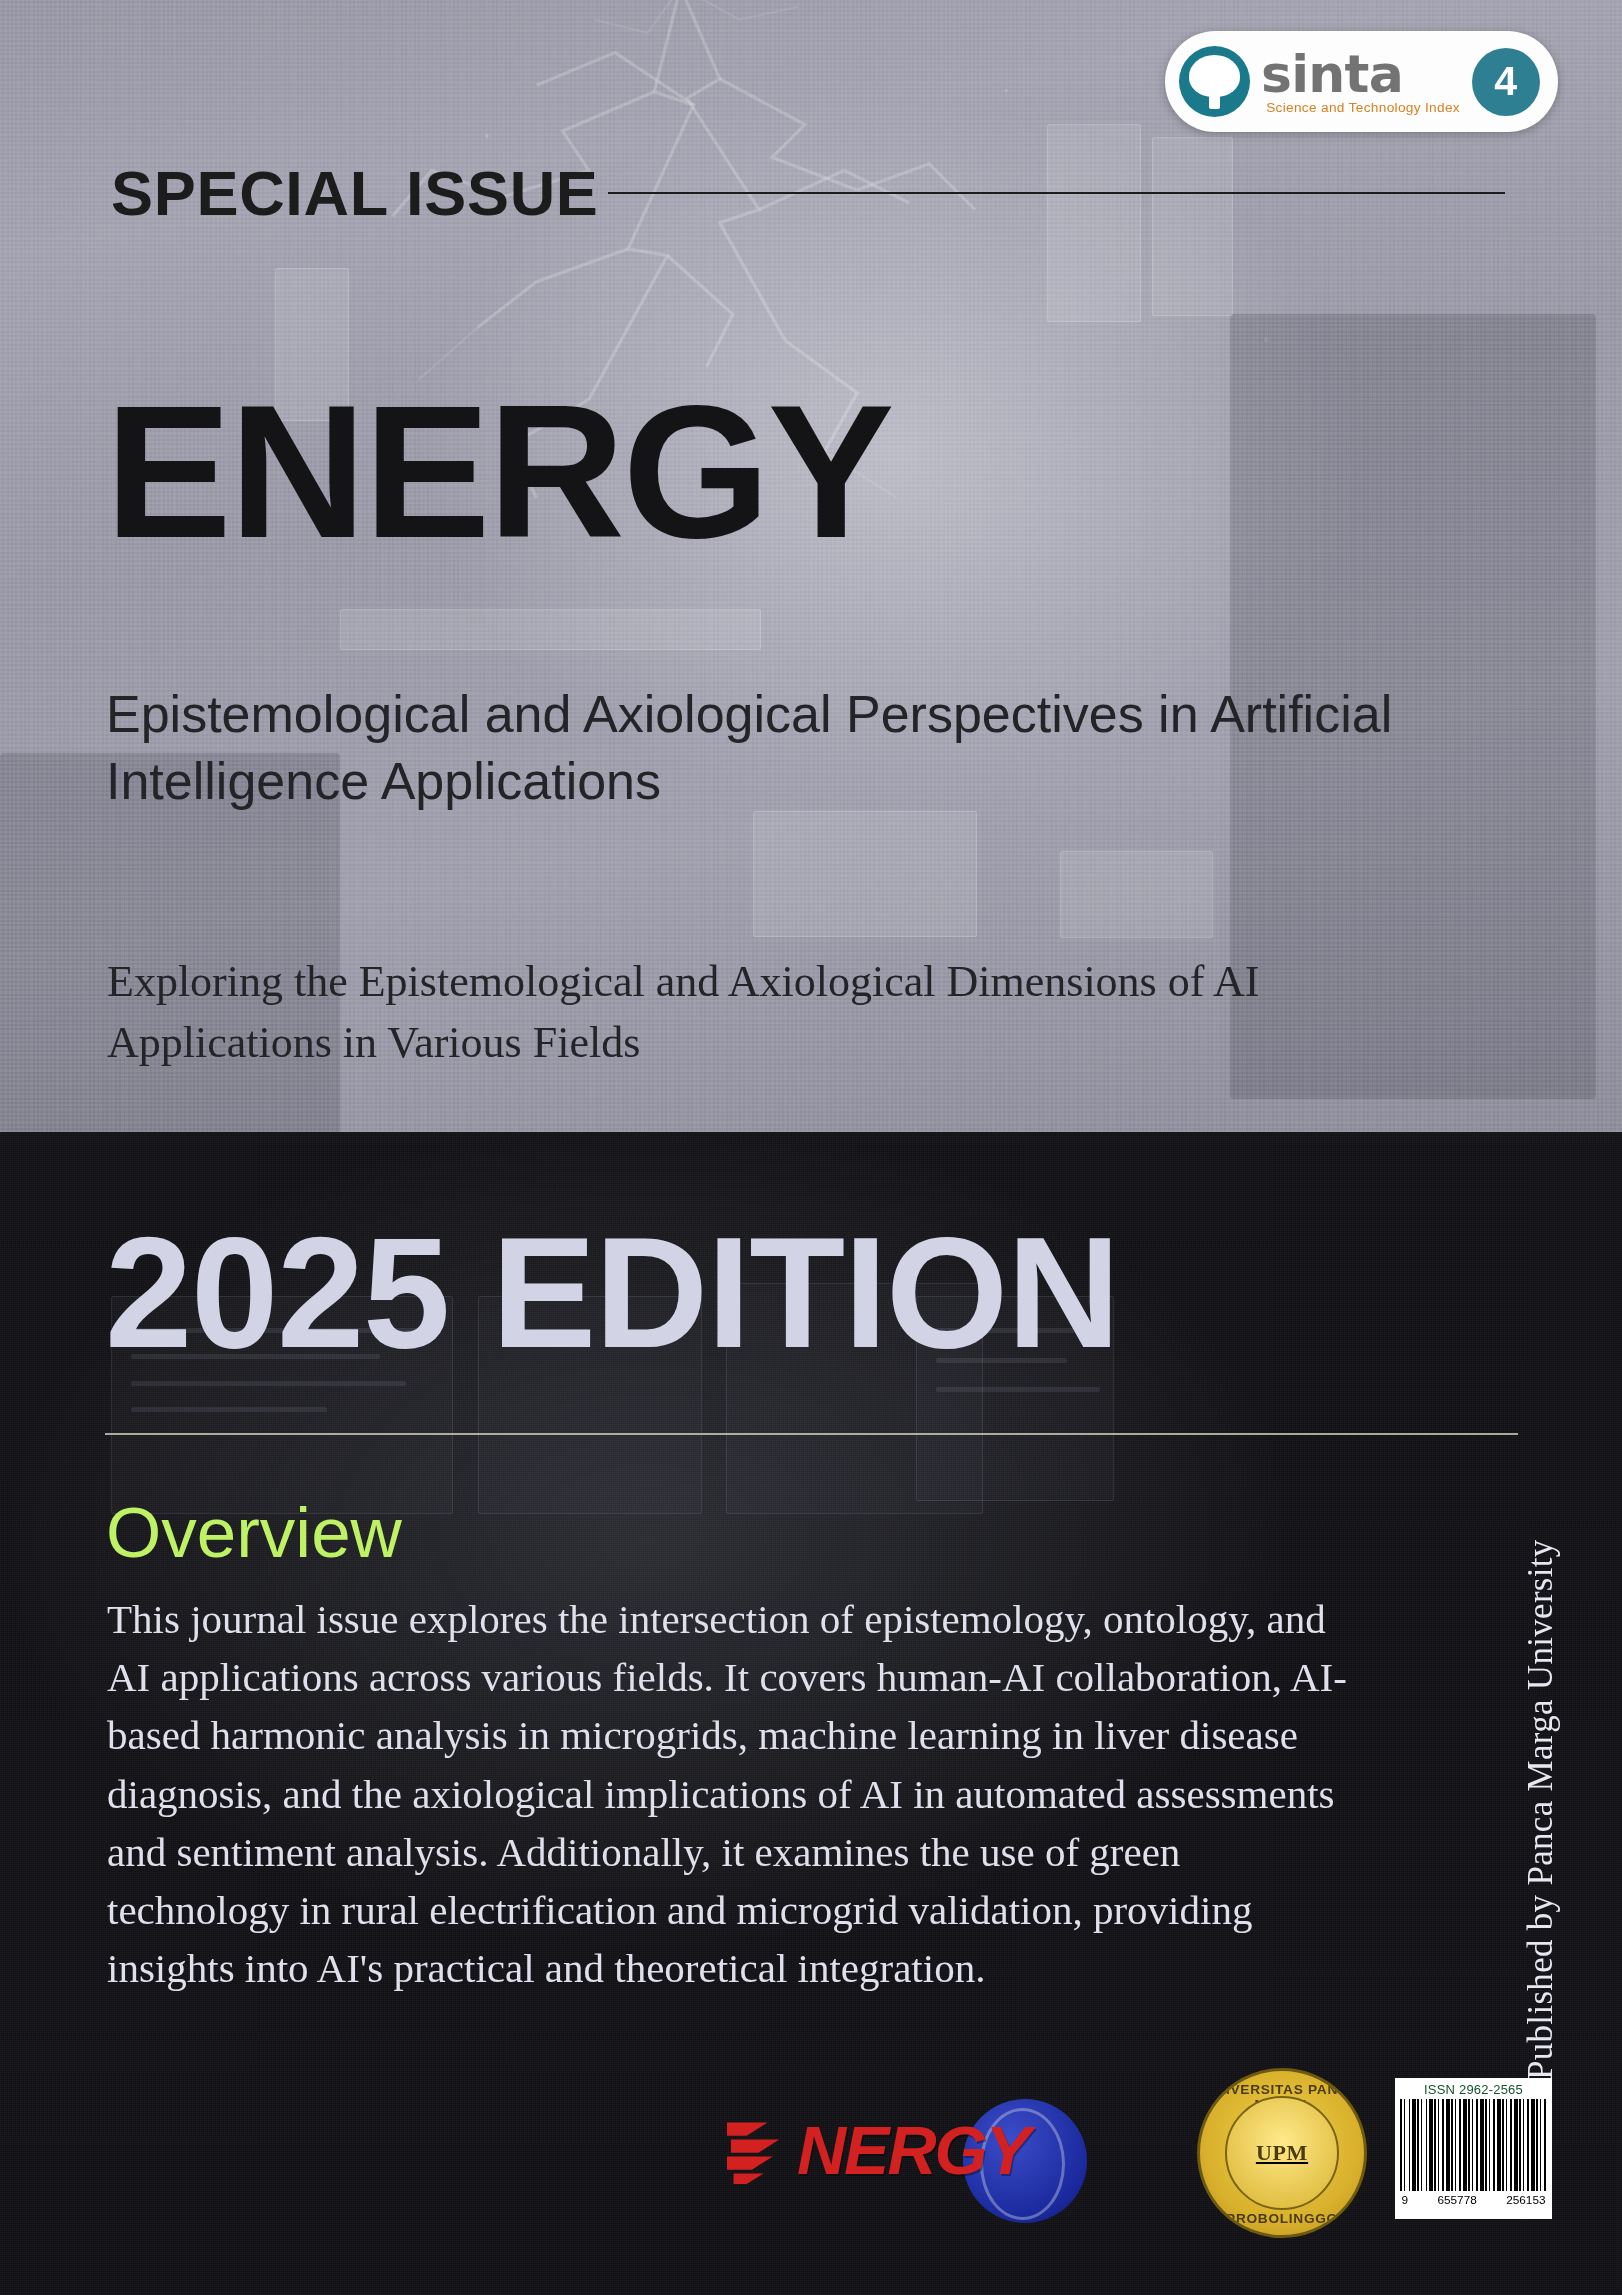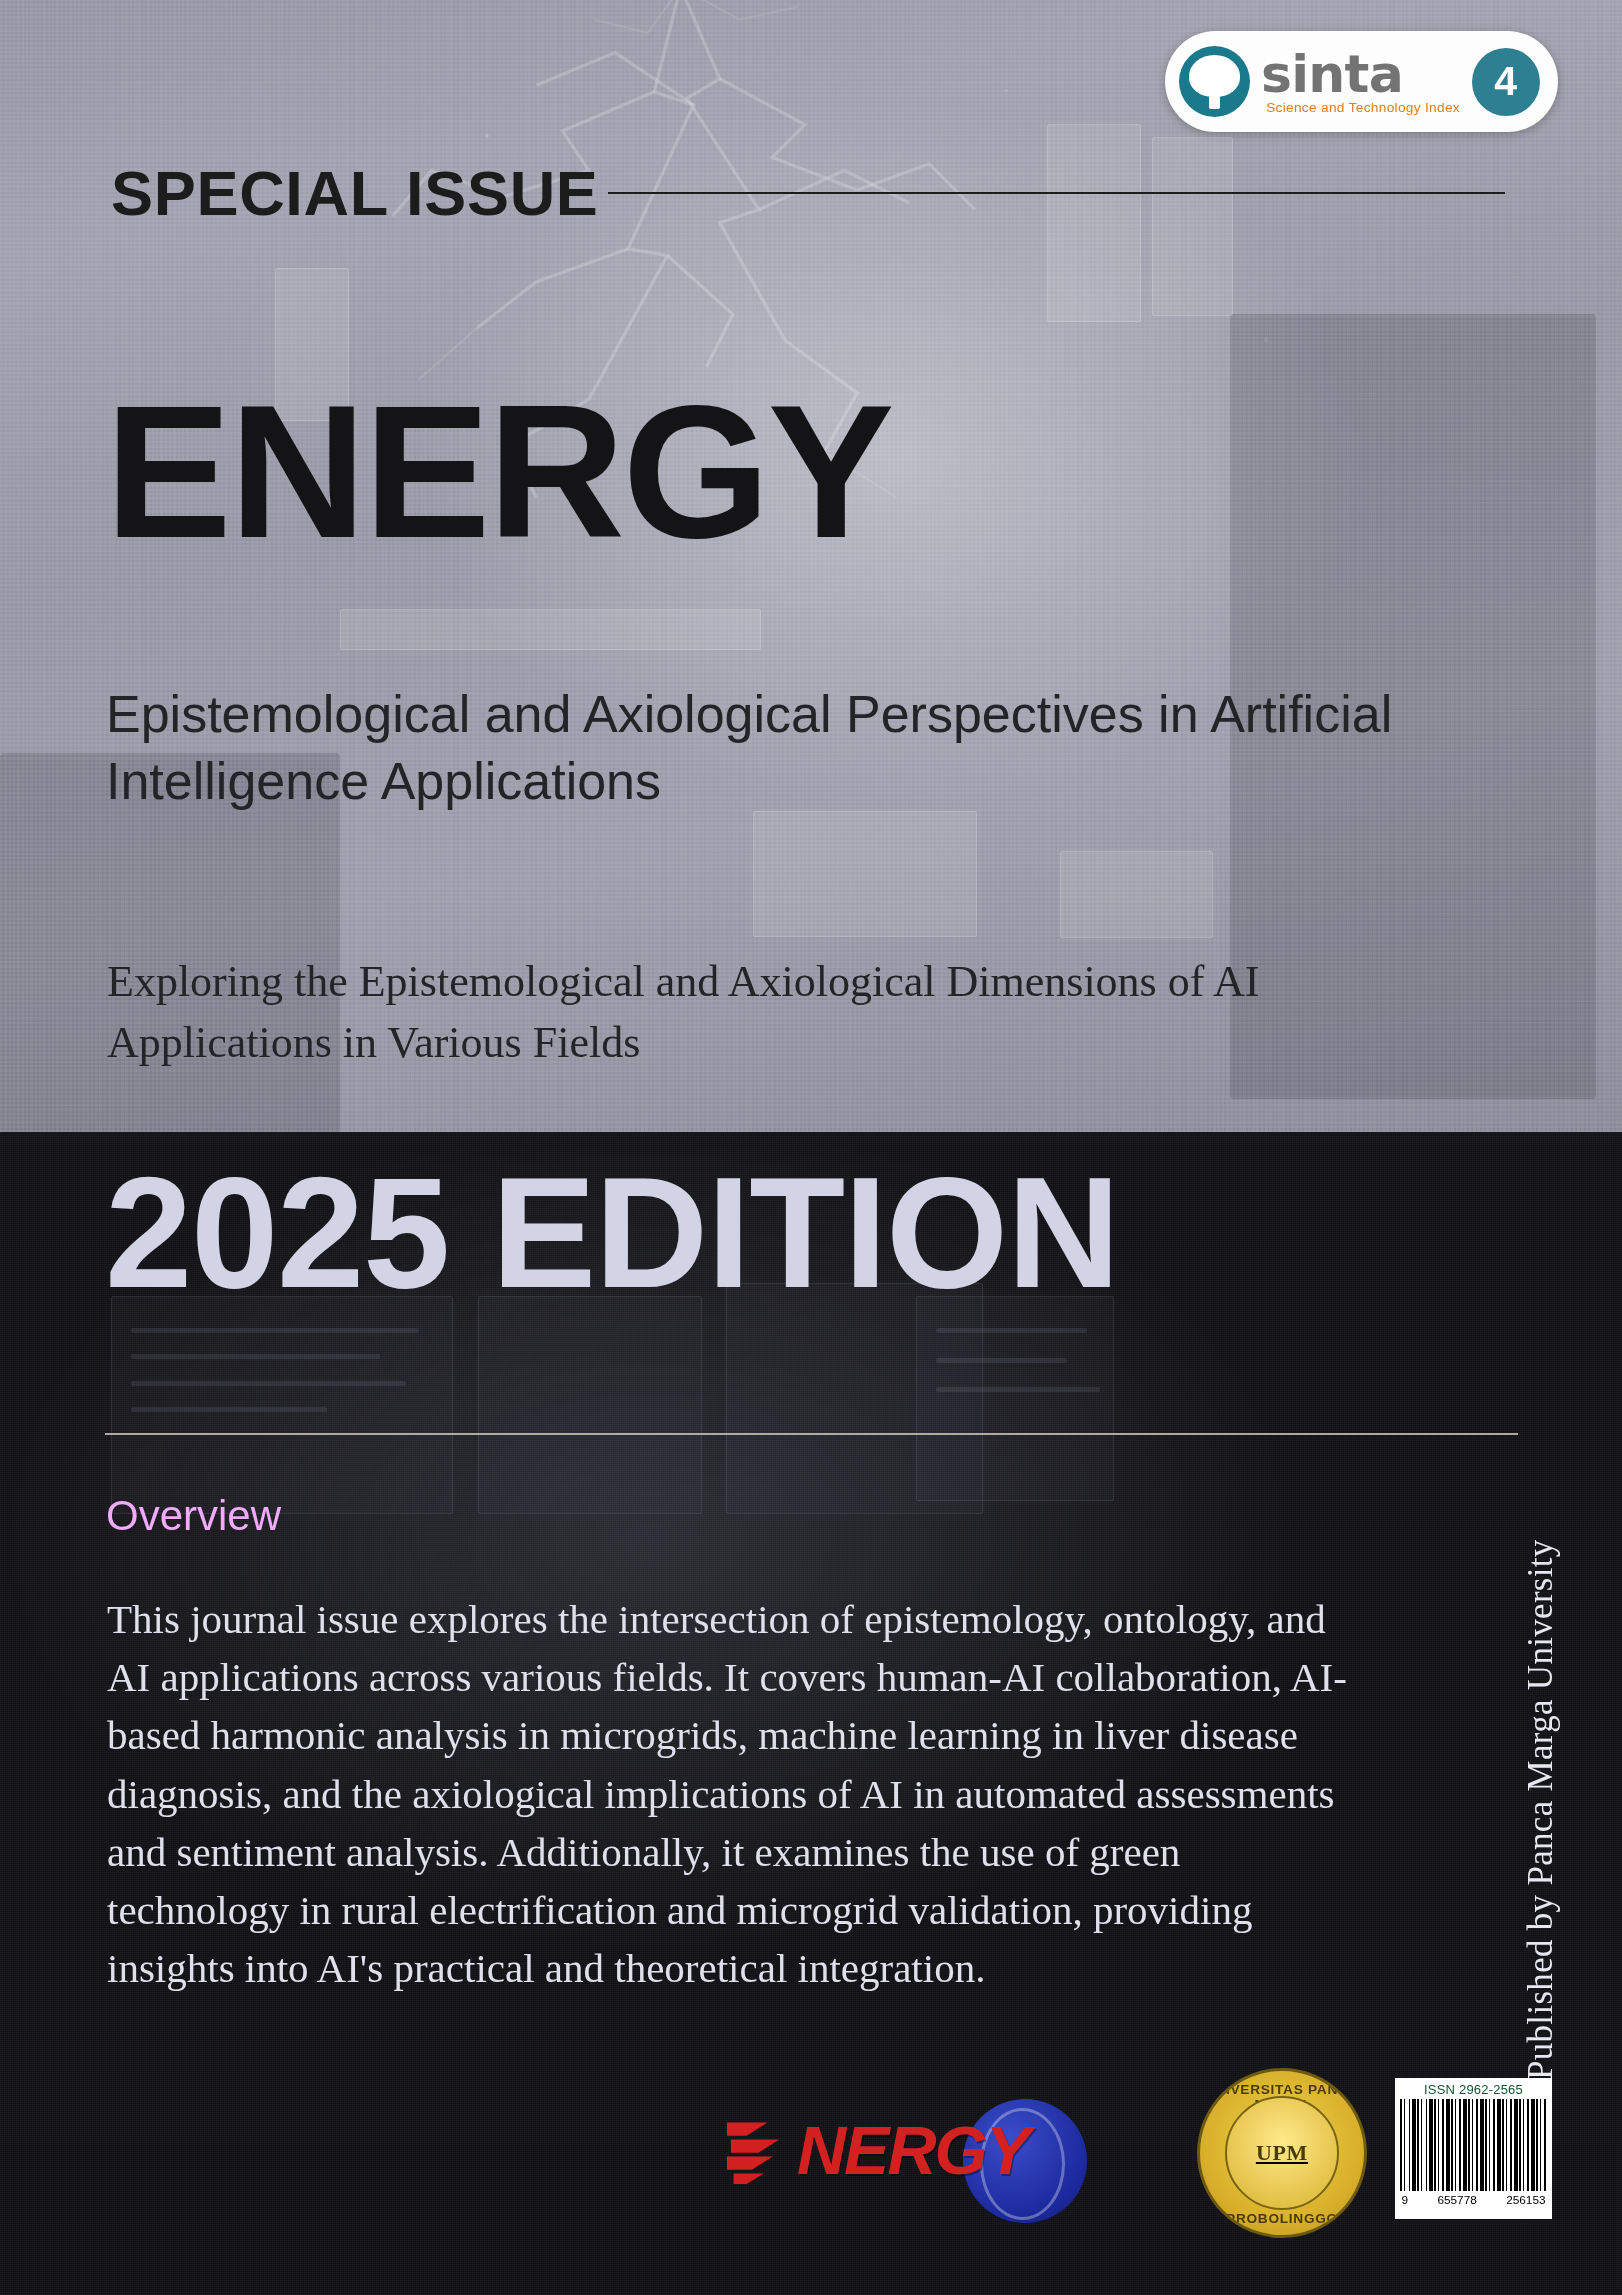--- a/index.html
+++ b/index.html
@@ -218,7 +218,7 @@
 
   .edition {
     position: absolute;
-    left: 105px; top: 1154px;
+    left: 105px; top: 1214px;
     font-size: 157px;
     font-weight: 700;
     letter-spacing: -1.3px;

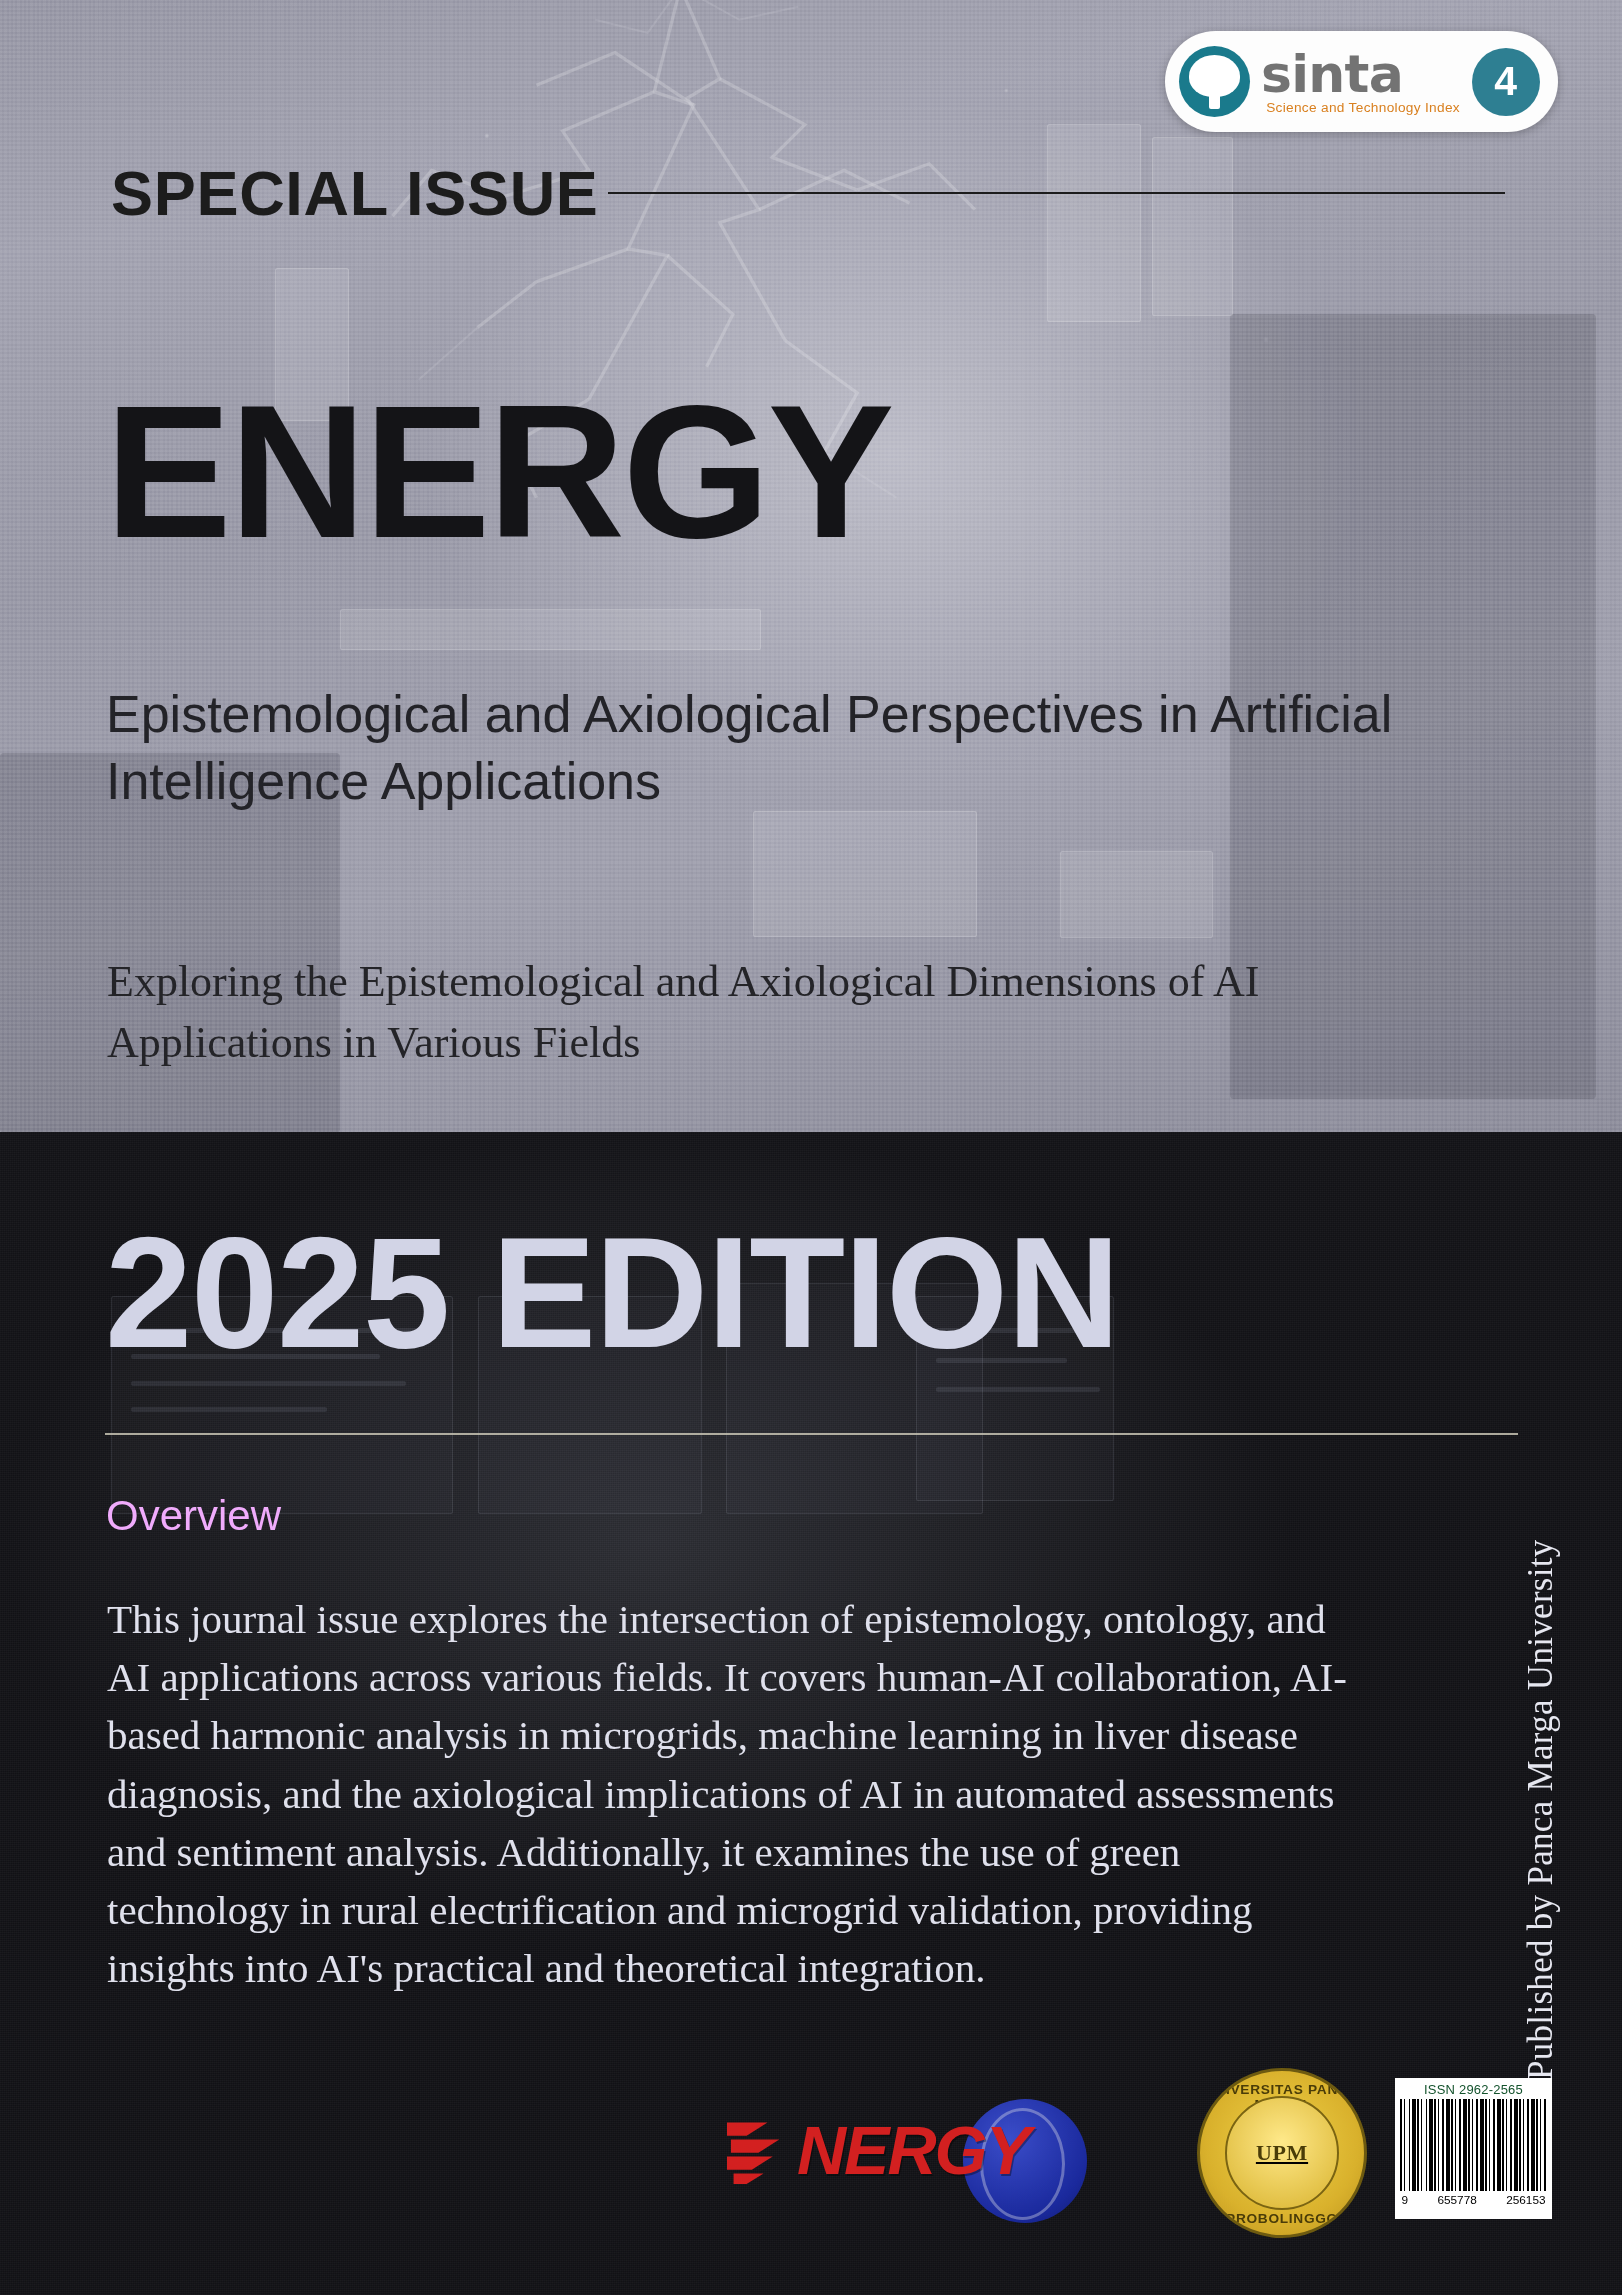--- a/index.html
+++ b/index.html
@@ -238,9 +238,9 @@
   .overview-head {
     position: absolute;
     left: 106px; top: 1492px;
-    font-size: 42px;
+    font-size: 71px;
     font-weight: 400;
-    color: #f0abfc;
+    color: #bef264;
     font-family: "Liberation Sans", sans-serif;
   }
   .overview-body {

